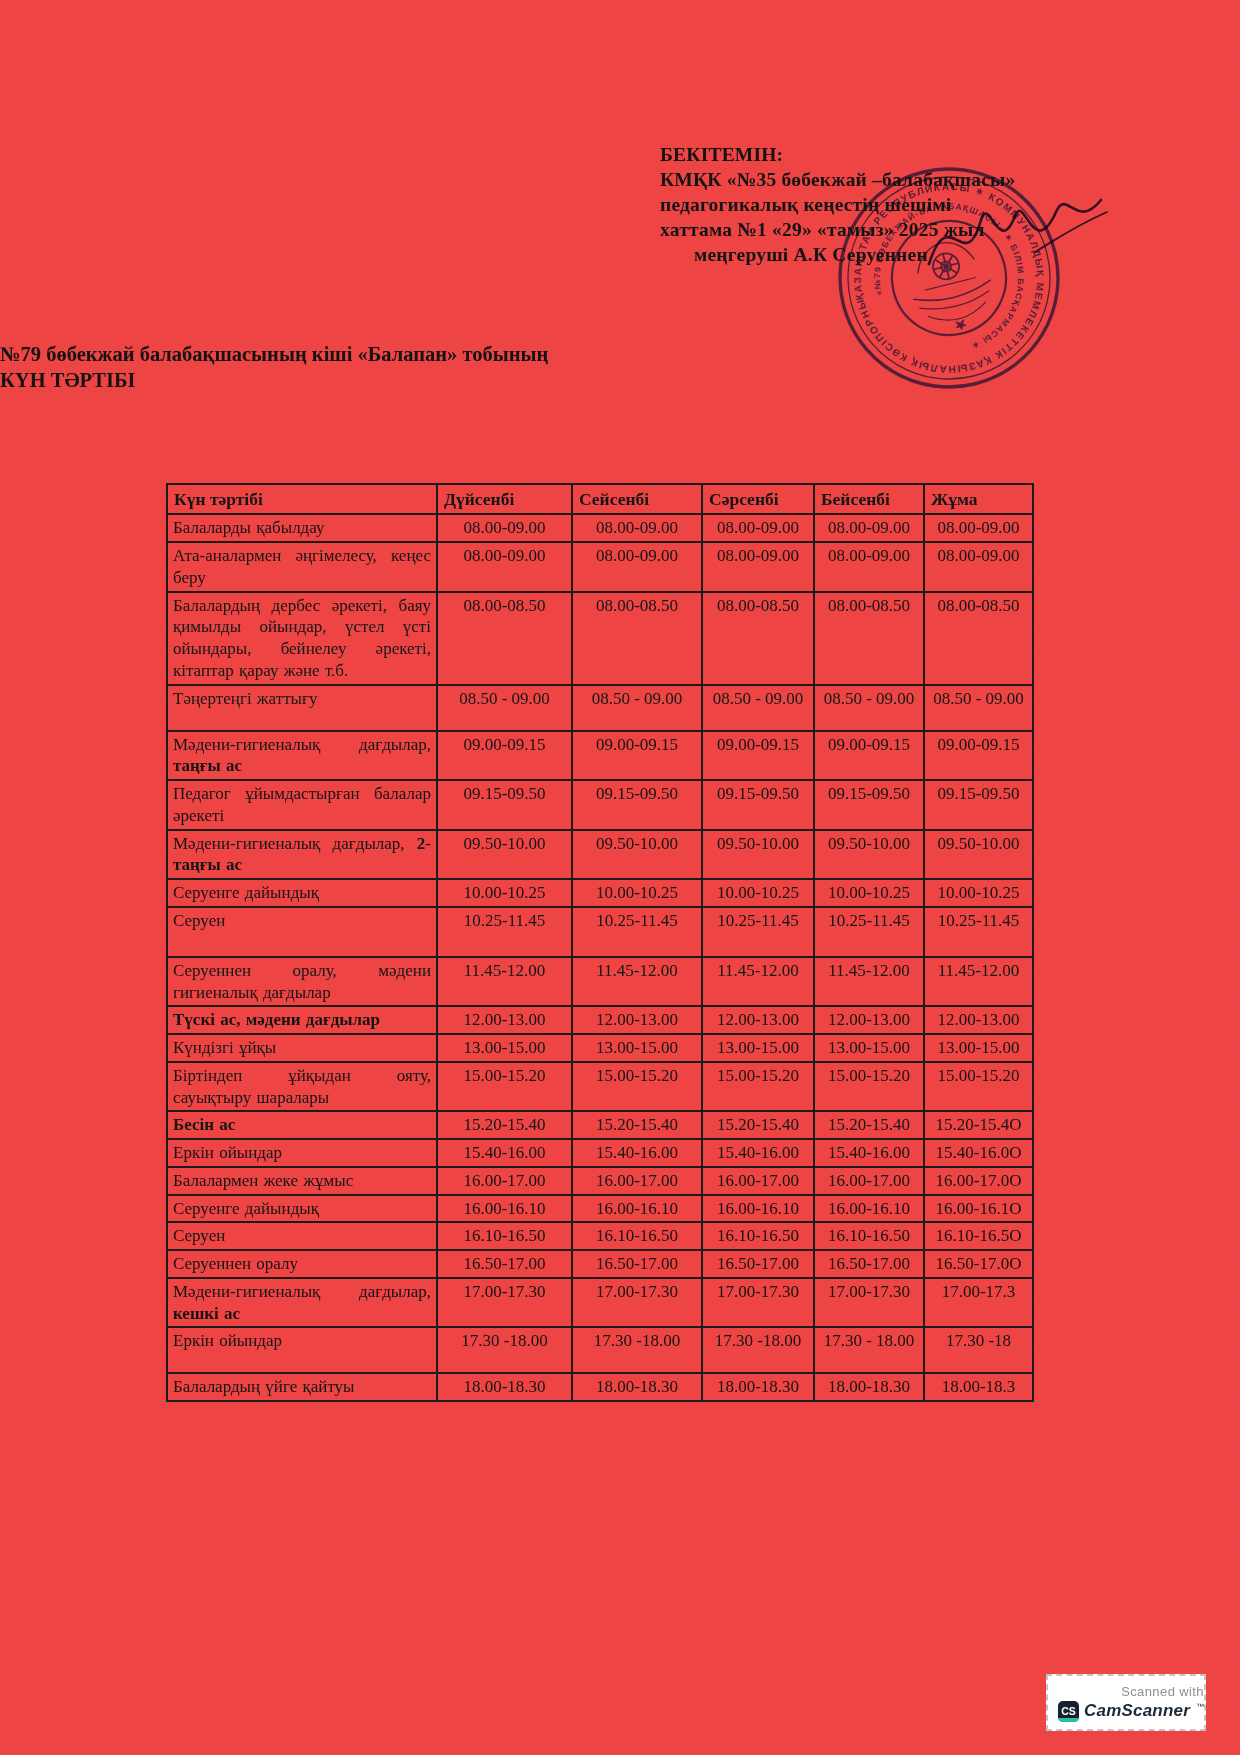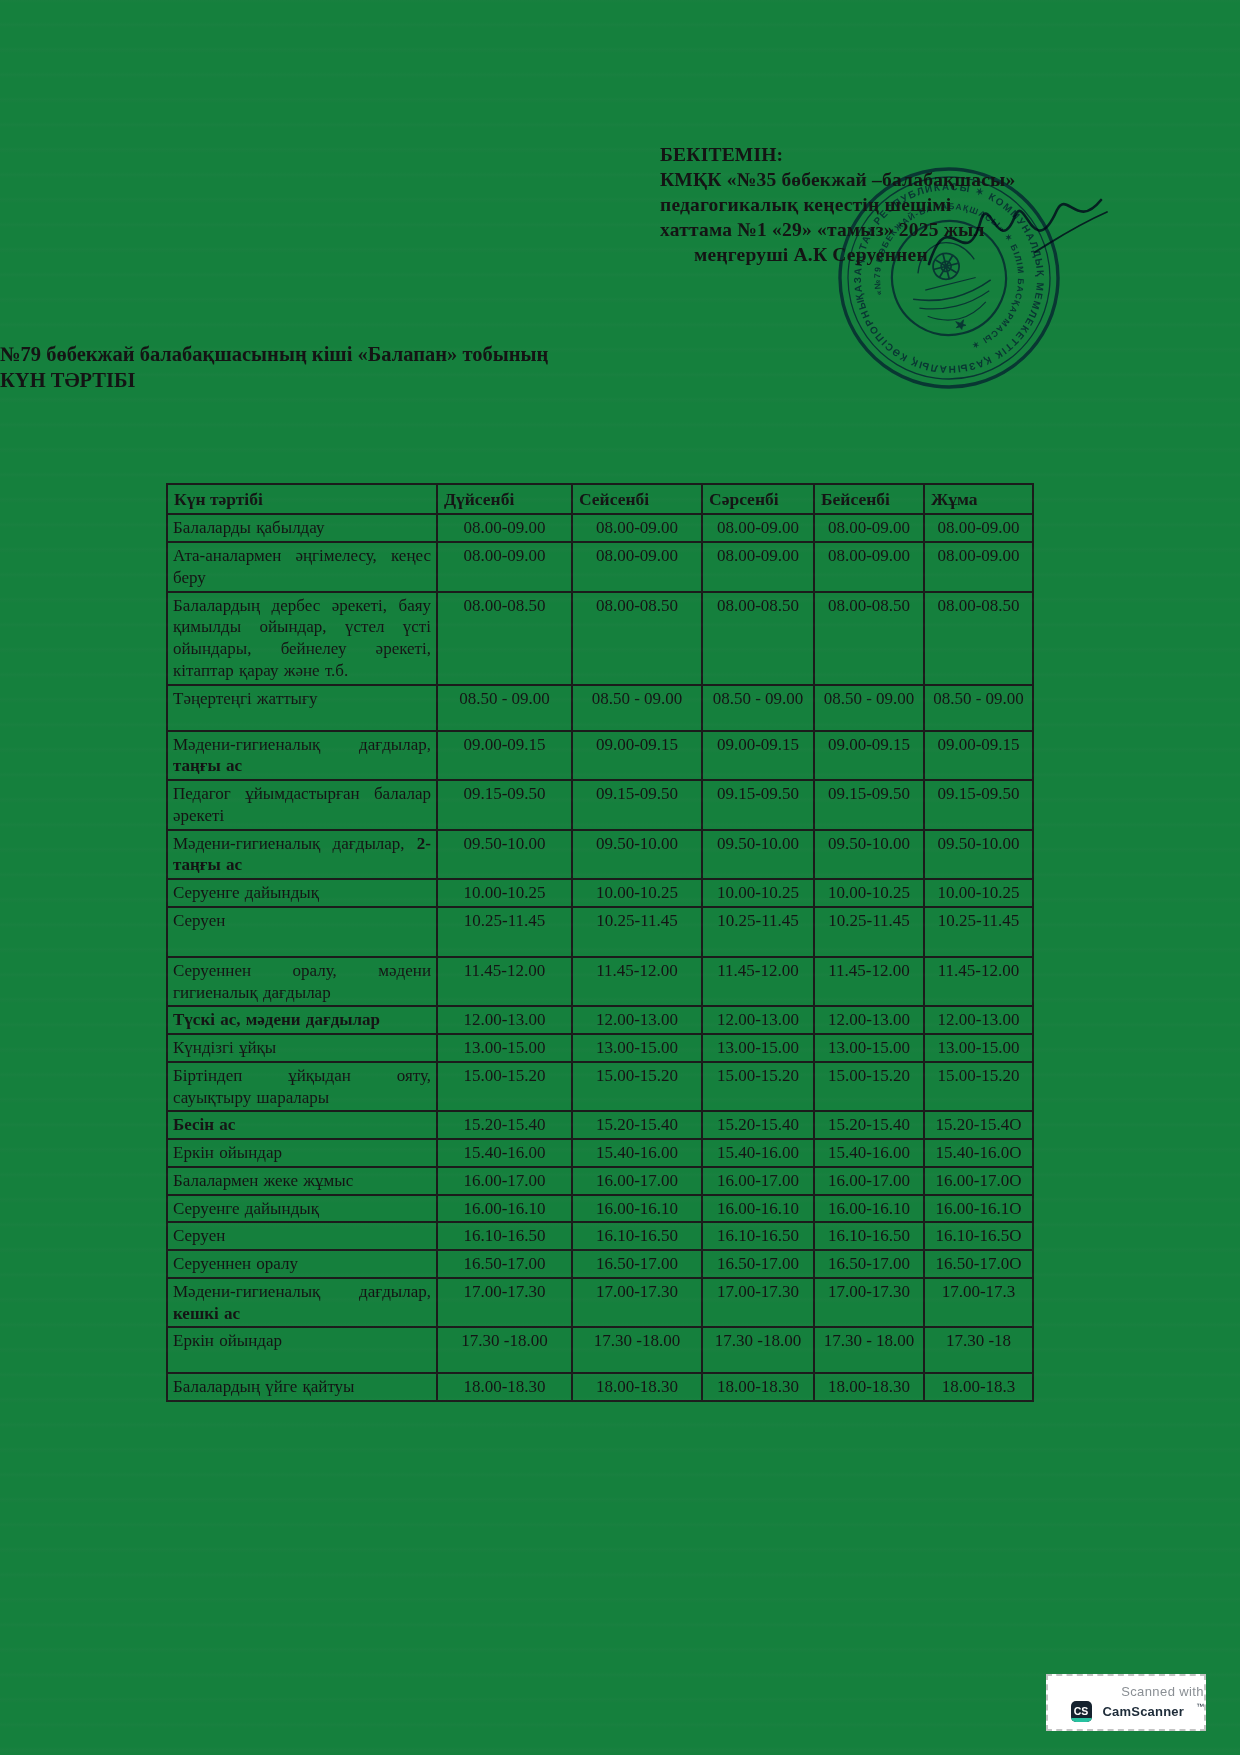--- a/index.html
+++ b/index.html
@@ -5,7 +5,7 @@
   html,body{margin:0;padding:0;background:#ffffff;}
   .page{
     position:relative;width:1240px;height:1755px;margin:0 auto;
-    background:#15803d;overflow:hidden;
+    background:#ef4444;overflow:hidden;
     font-family:"Liberation Serif", serif;color:#141414;
   }
   

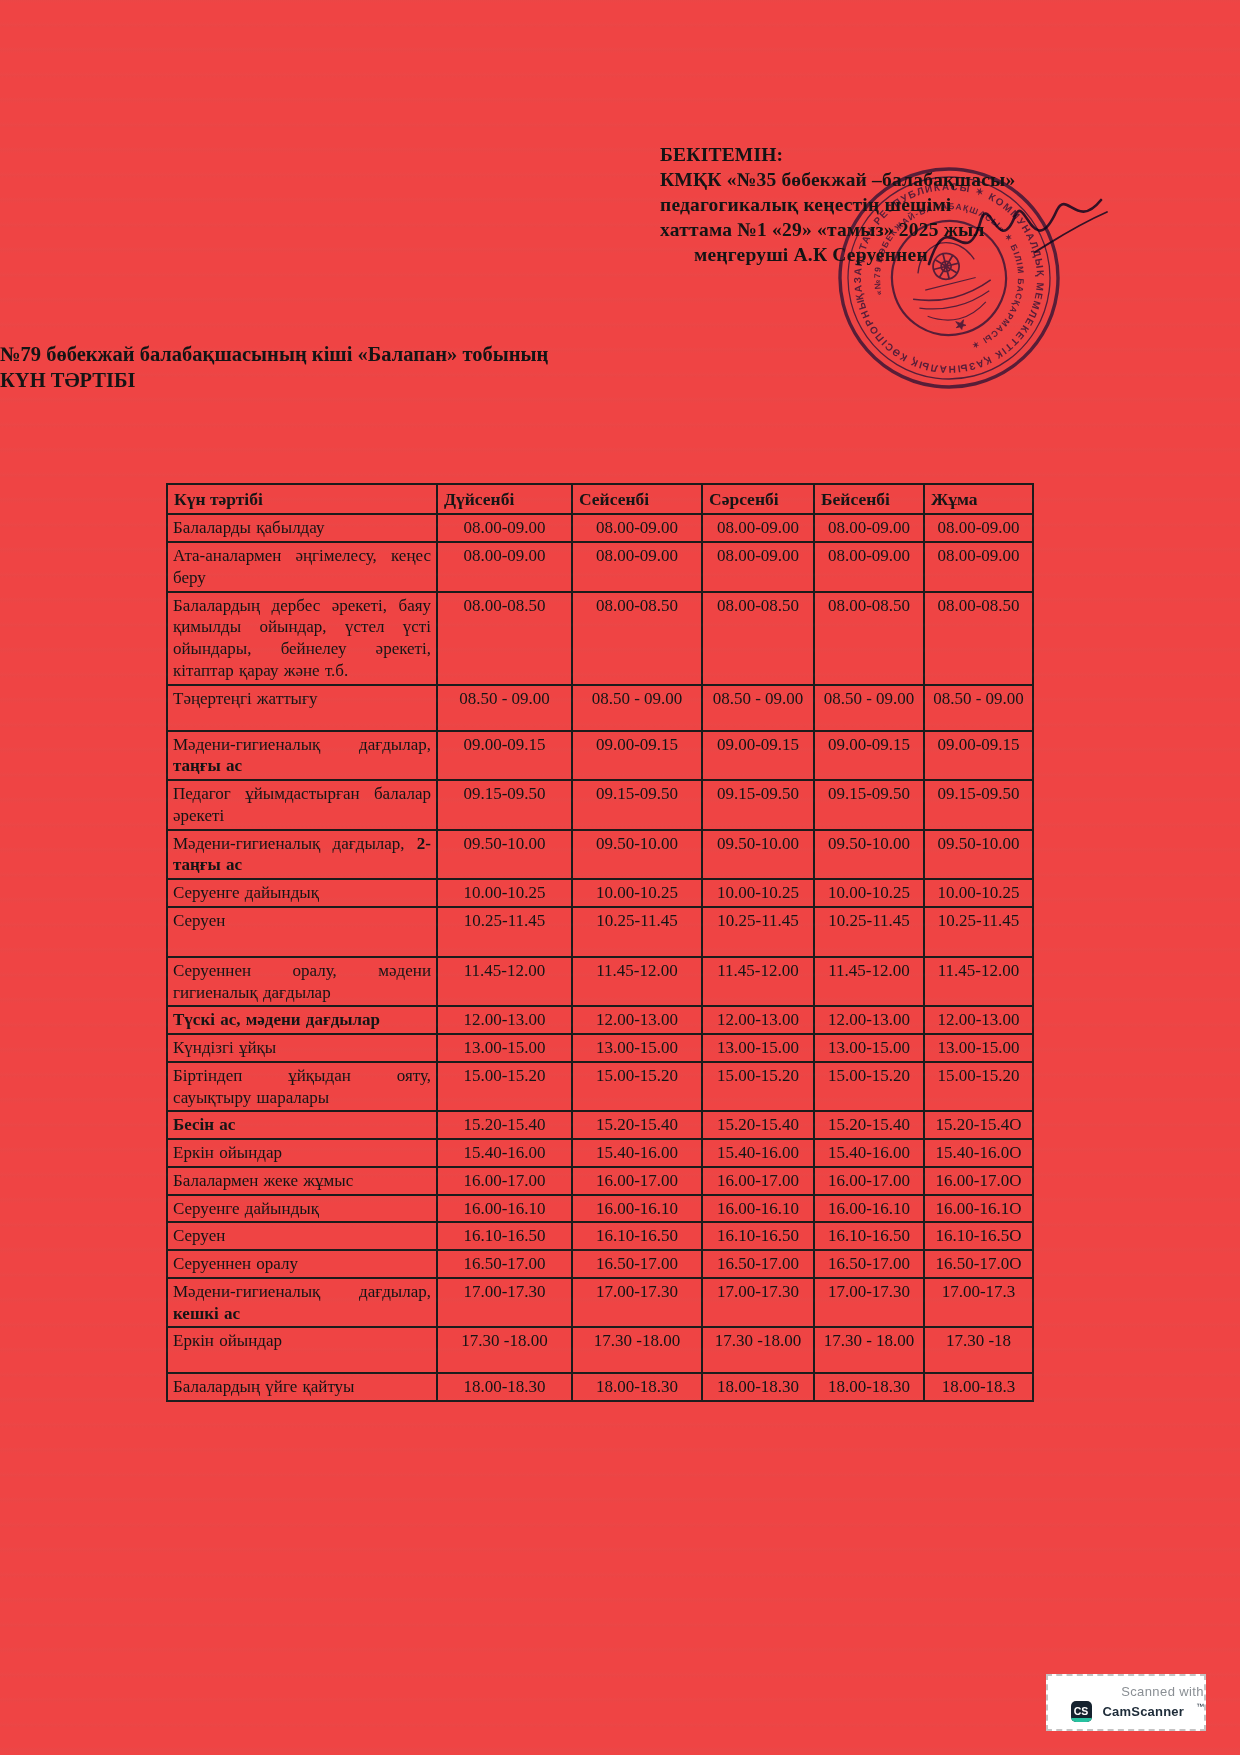--- a/index.html
+++ b/index.html
@@ -68,7 +68,7 @@
     gap:2px;z-index:3;
   }
   .cam-top{font-size:13px;color:#8a8f94;letter-spacing:.4px;}
-  .cam-bottom{display:flex;align-items:center;gap:11px;}
+  .cam-bottom{display:flex;align-items:center;gap:5px;}
   .cs-logo{
     width:21px;height:21px;border-radius:5px;background:#15222e;
     position:relative;display:flex;align-items:center;justify-content:center;

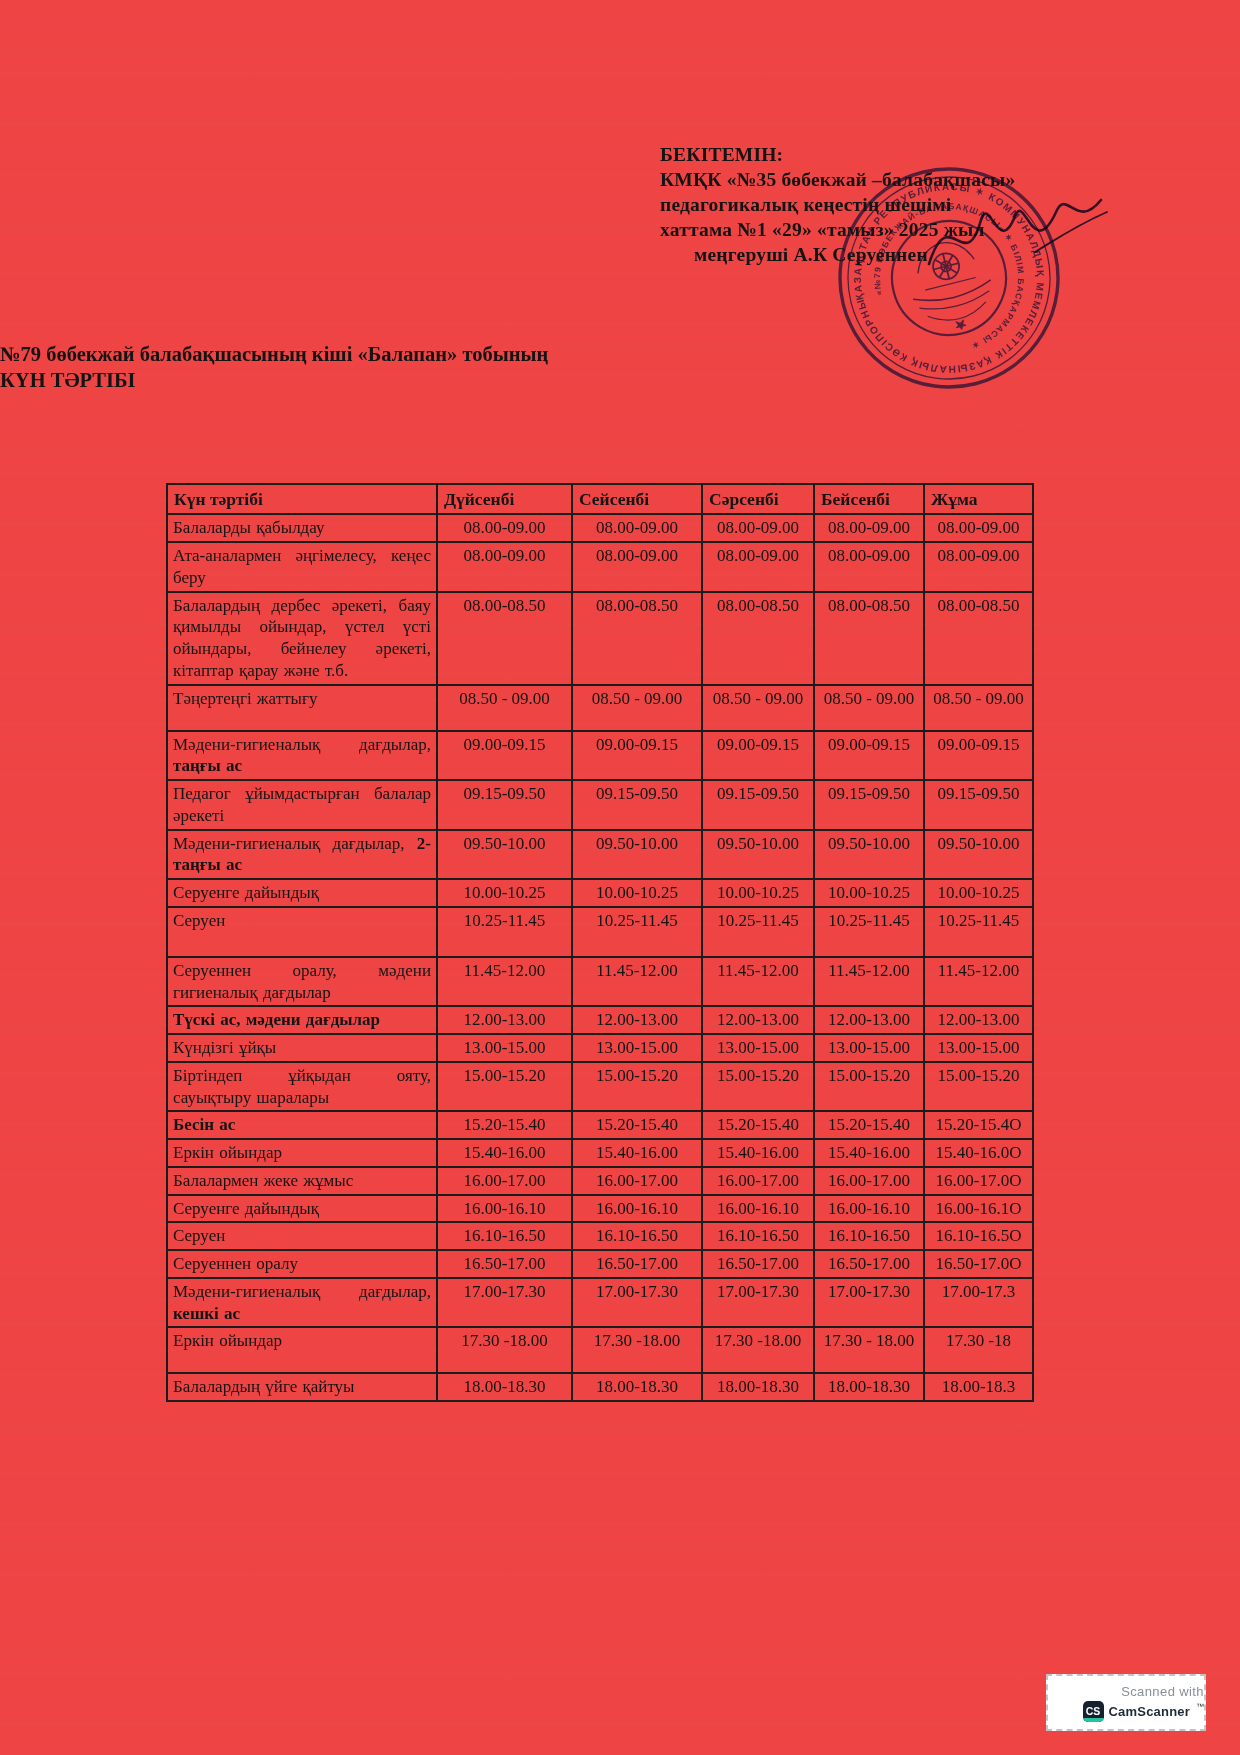--- a/index.html
+++ b/index.html
@@ -77,7 +77,7 @@
   .cs-logo::after{
     content:"";position:absolute;left:0;right:0;bottom:0;height:4px;background:#27c2a0;
   }
-  .cam-name{font-size:13px;font-weight:bold;color:#1d2b38;letter-spacing:.2px;}
+  .cam-name{font-size:17px;font-weight:bold;color:#1d2b38;letter-spacing:.2px;font-style:italic;}
   .cam-tm{font-size:8px;color:#1d2b38;vertical-align:top;margin-left:1px;position:relative;top:-5px;}
   
   .streaks{

